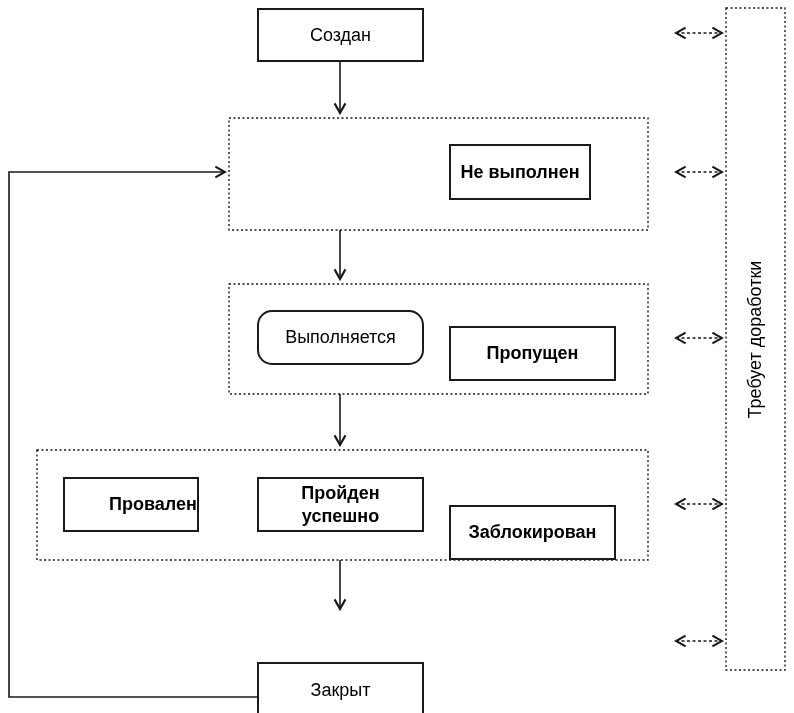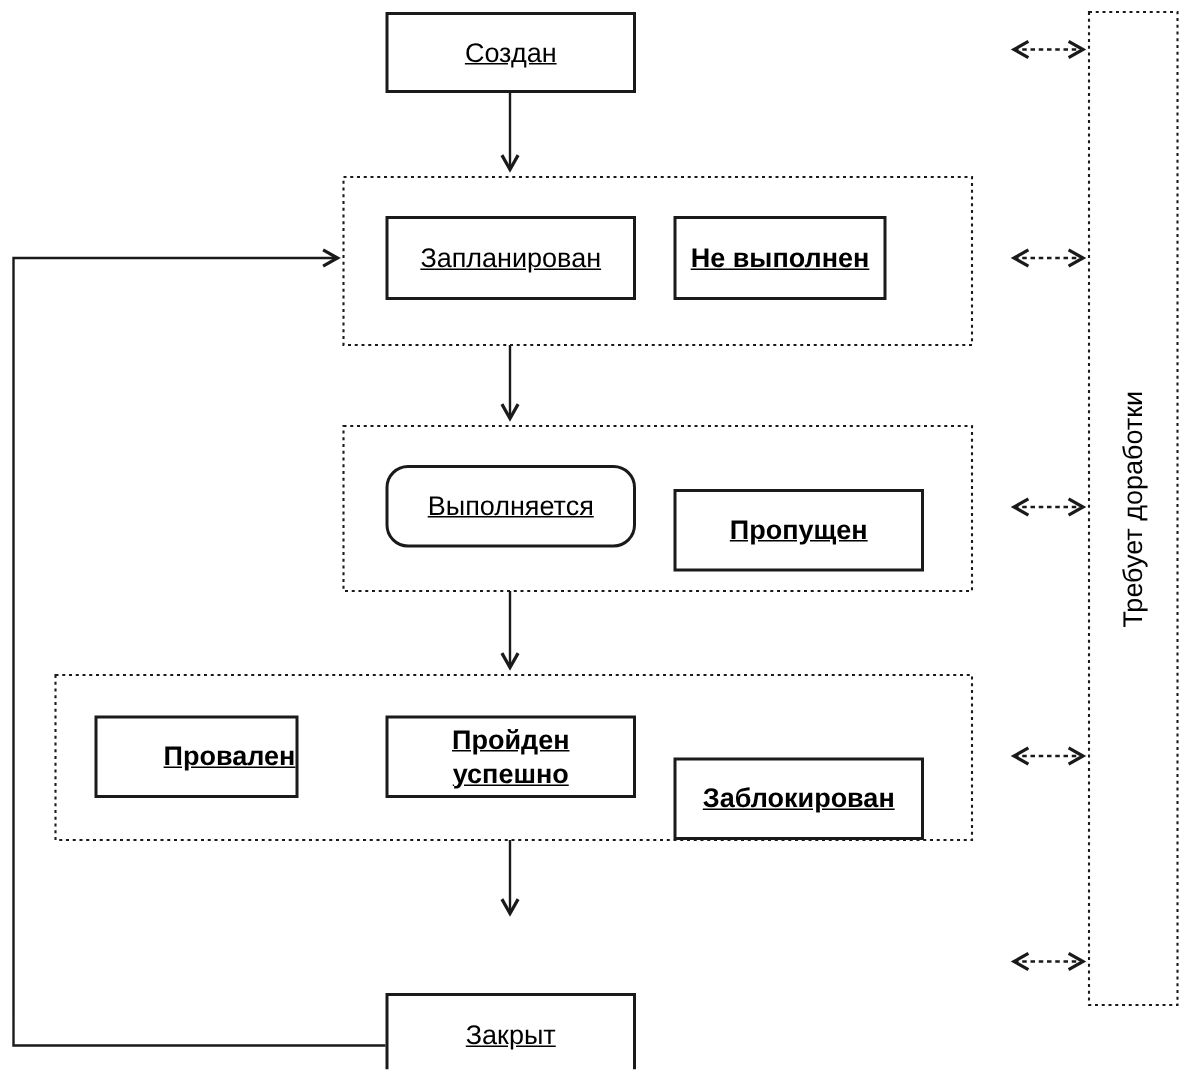--- a/index.html
+++ b/index.html
@@ -33,7 +33,6 @@
     font-size: 18px;
     line-height: 1.25;
     white-space: pre-line;
-    text-decoration: underline;
   }
   .node.bold { font-weight: bold; }
 

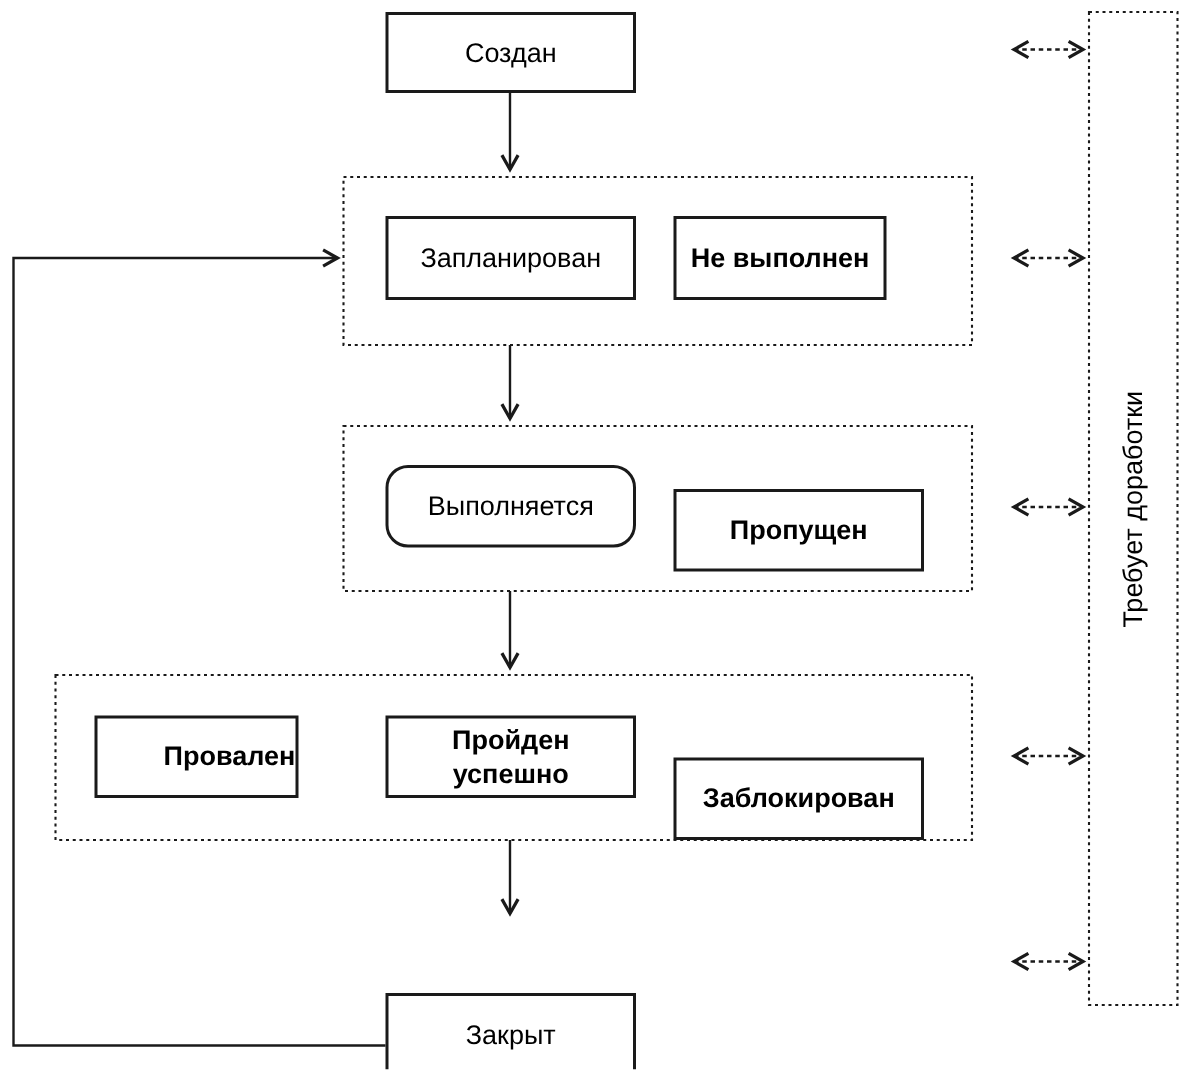--- a/index.html
+++ b/index.html
@@ -97,9 +97,6 @@
     <span>Создан</span>
   </div>
 
-  <div class="node node-planned">
-    <span>Запланирован</span>
-  </div>
 
   <div class="node bold node-notexec">
     <span>Не выполнен</span>

